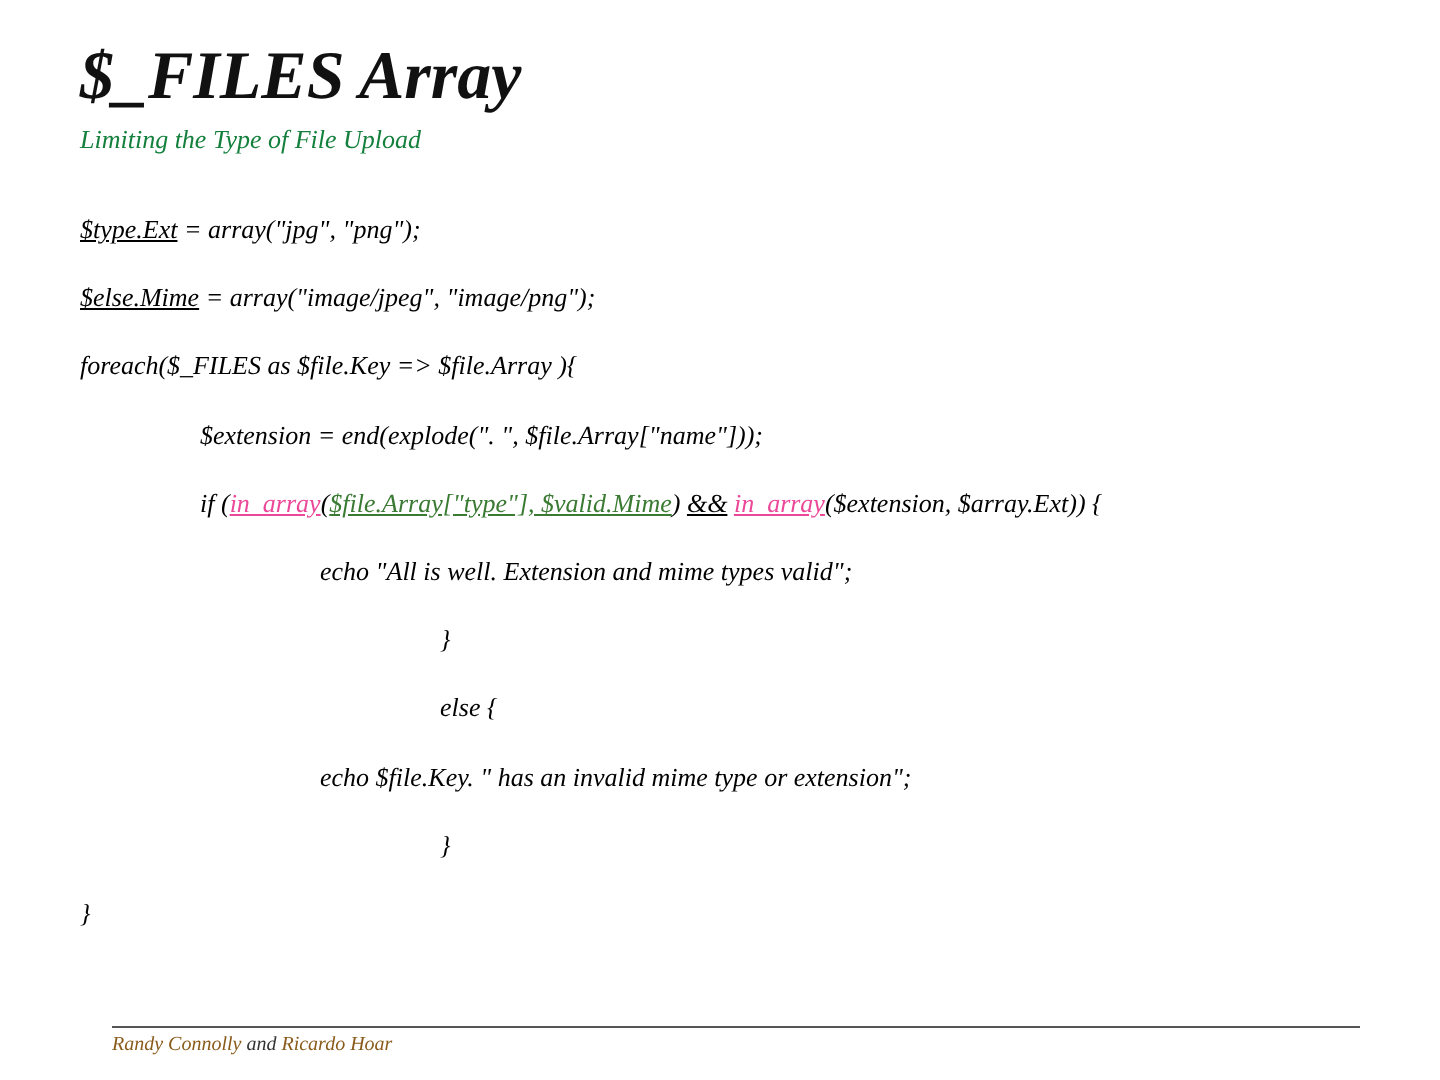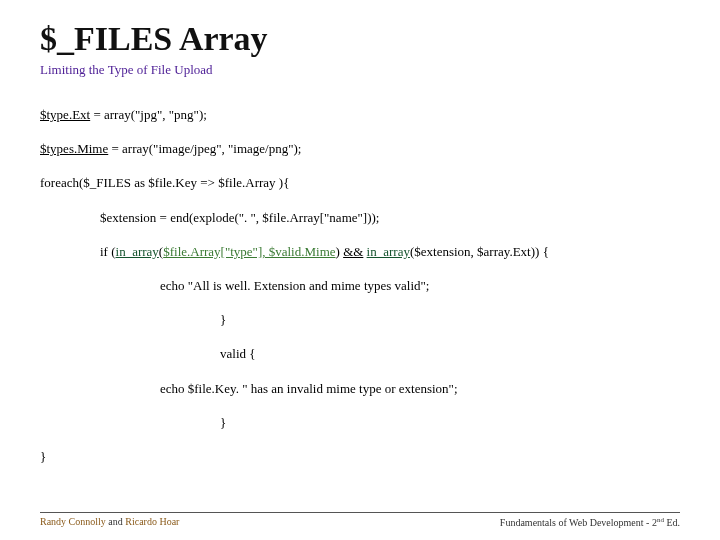--- a/index.html
+++ b/index.html
@@ -2,7 +2,7 @@
 <html><head>
 <meta charset="utf-8">
 <style>
-  * { margin: 0; padding: 0; box-sizing: border-box; }
+  * { margin: 0; padding: 0; box-sizing: border-box; font-style: italic; }
   body {
     width: 720px;
     height: 540px;

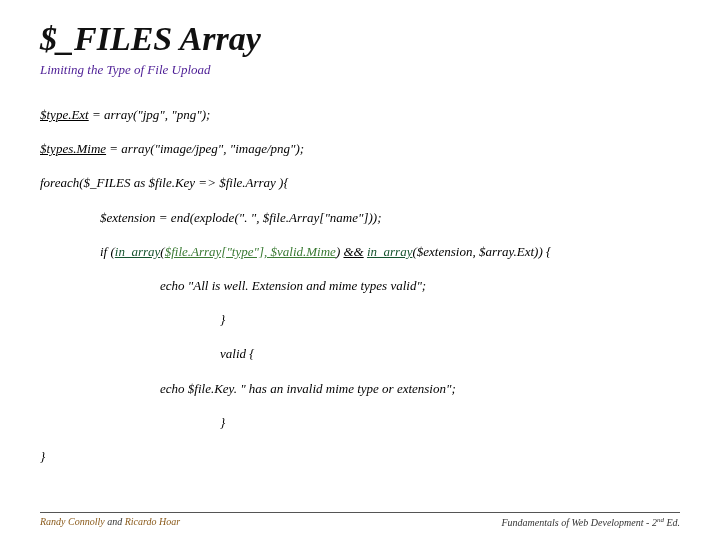--- a/index.html
+++ b/index.html
@@ -21,7 +21,7 @@
   }
   .subtitle {
     font-size: 13px;
-    color: #4c1d95;
+    color: #15803d;
     margin-bottom: 28px;
   }
   .code-line {

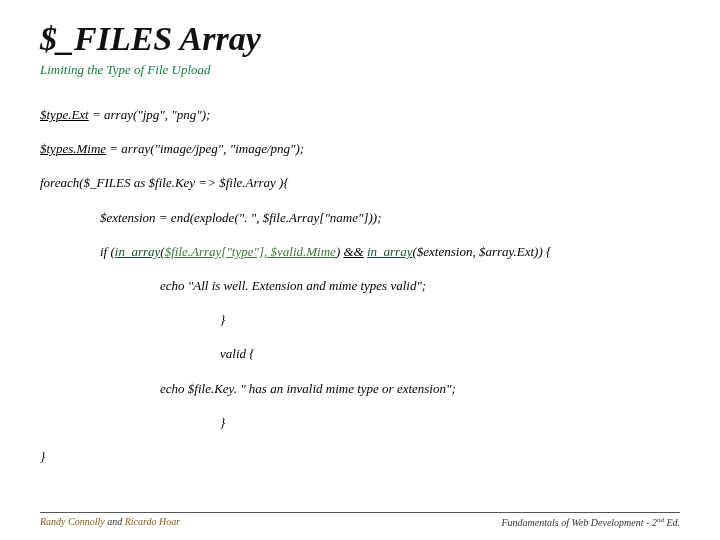--- a/index.html
+++ b/index.html
@@ -64,7 +64,7 @@
 </div>
 
 <div class="code-line">
-  <span class="decl">$types.Mime</span><span> = array("image/jpeg", "image/png");</span>
+  <span class="decl">$else.Mime</span><span> = array("image/jpeg", "image/png");</span>
 </div>
 
 <div class="code-line">foreach($_FILES as $file.Key =&gt; $file.Array ){</div>

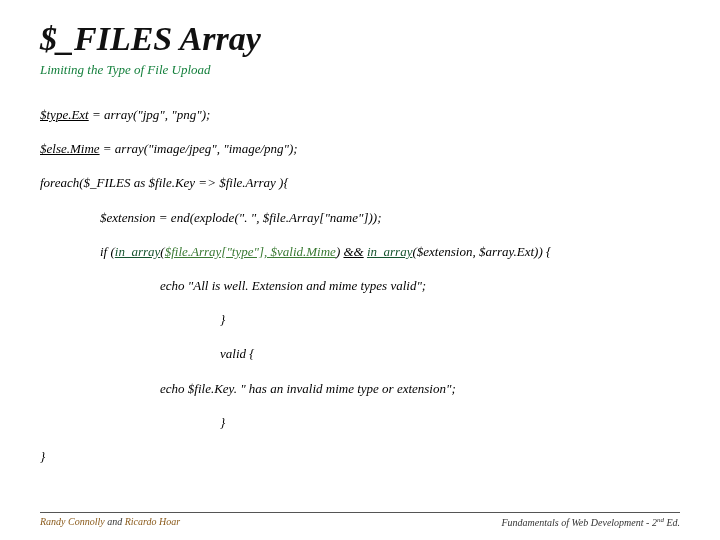--- a/index.html
+++ b/index.html
@@ -35,7 +35,7 @@
   .brace-1 { padding-left: 180px; }
   .decl { text-decoration: underline; }
   .kw { text-decoration: underline; color: #000; }
-  .in-array { color: #14532d; text-decoration: underline; }
+  .in-array { color: #ec4899; text-decoration: underline; }
   .arr-green { color: #3a7a33; text-decoration: underline; }
   .footer {
     position: absolute;

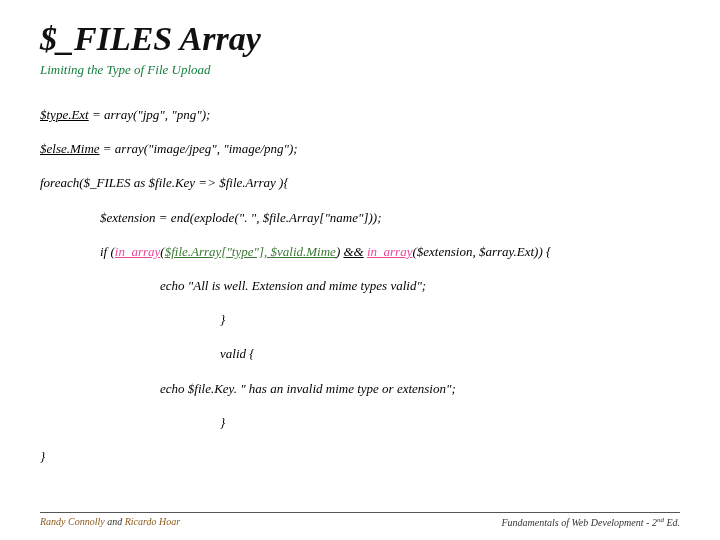--- a/index.html
+++ b/index.html
@@ -79,7 +79,7 @@
 
 <div class="code-line brace-1">}</div>
 
-<div class="code-line brace-1">valid {</div>
+<div class="code-line brace-1">else {</div>
 
 <div class="code-line indent-2">echo $file.Key. " has an invalid mime type or extension";</div>
 

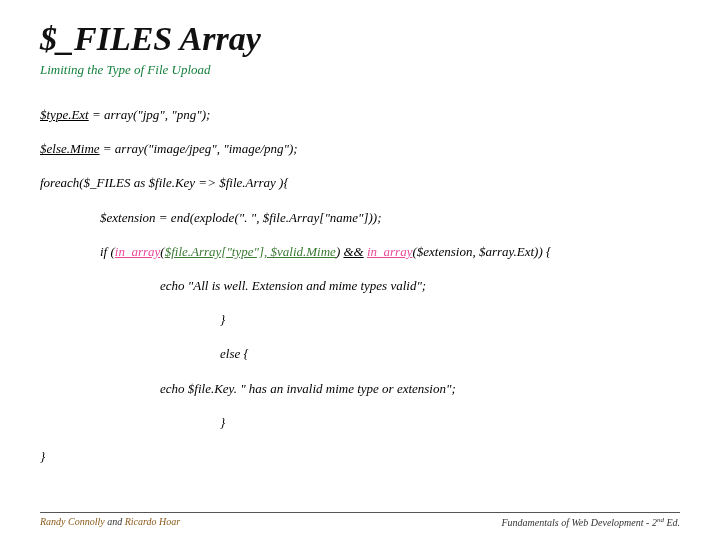--- a/index.html
+++ b/index.html
@@ -40,7 +40,7 @@
   .footer {
     position: absolute;
     bottom: 12px;
-    left: 40px;
+    left: 56px;
     right: 40px;
     border-top: 1px solid #555;
     padding-top: 3px;

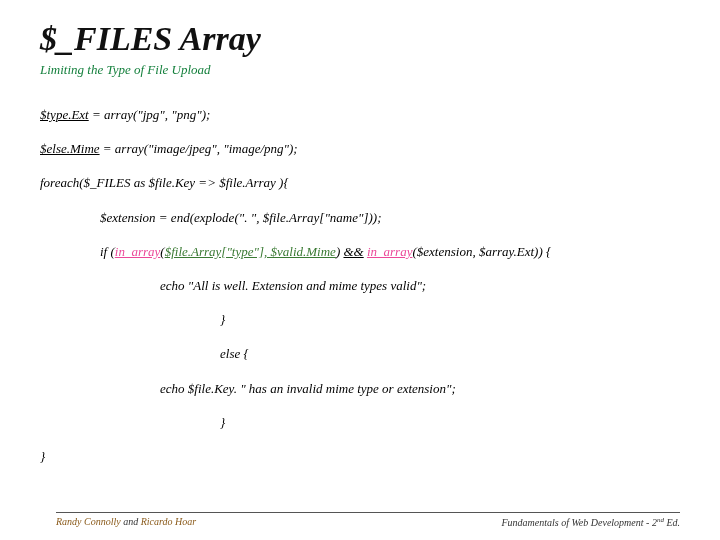--- a/index.html
+++ b/index.html
@@ -91,9 +91,6 @@
   <div>
     <span class="author-a">Randy Connolly</span><span> and </span><span class="author-a">Ricardo Hoar</span>
   </div>
-  <div>
-    <span>Fundamentals of Web Development - 2</span><span class="sup">nd</span><span> Ed.</span>
-  </div>
 </div>
 
 </body></html>

